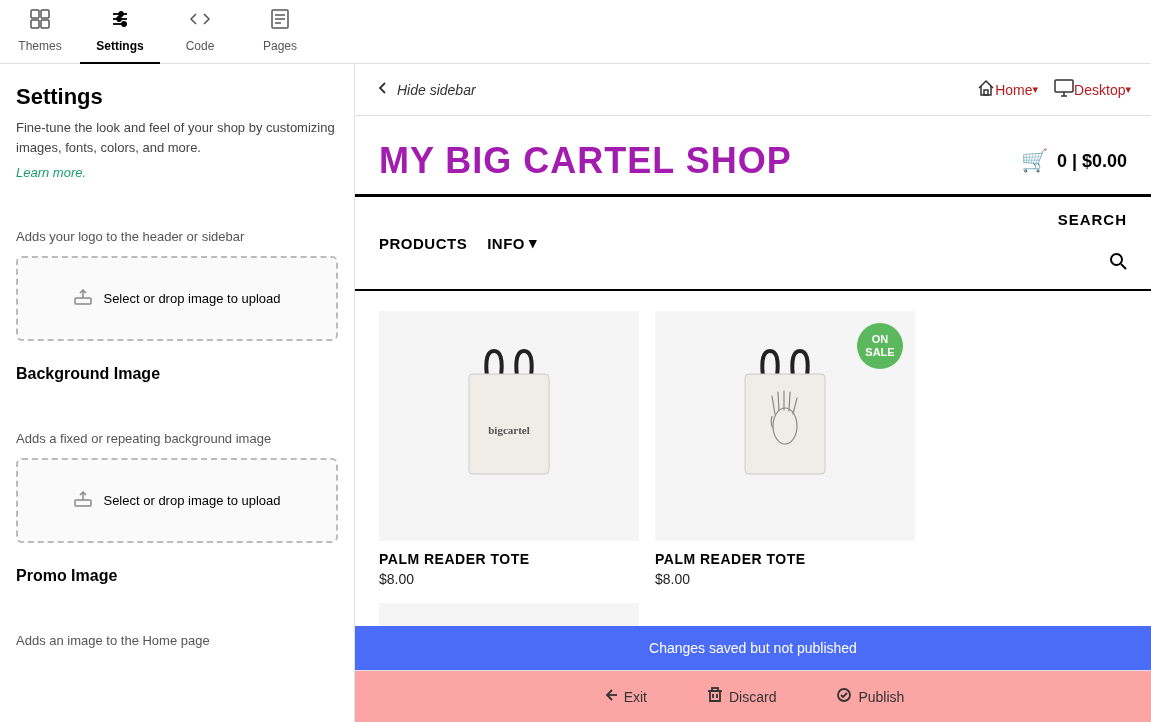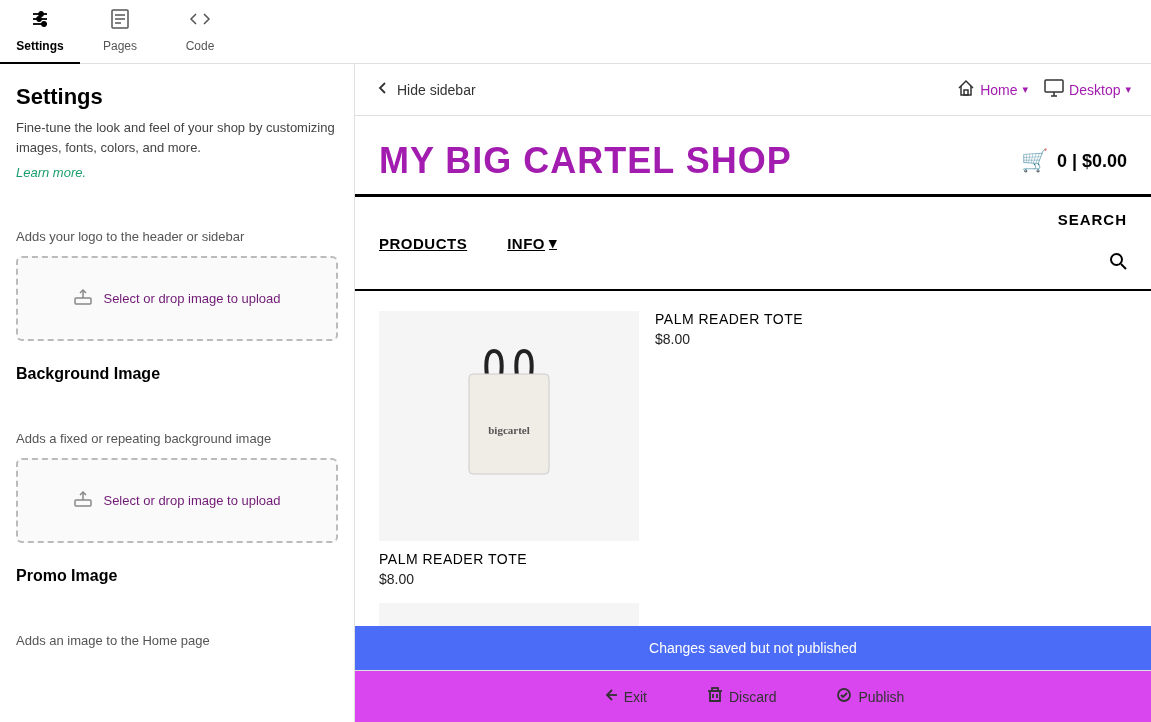--- a/index.html
+++ b/index.html
@@ -301,6 +301,17 @@
 <body>
 
 <div class="top-nav">
+  <div class="nav-item">
+    <span class="nav-icon">
+      <svg width="22" height="22" viewBox="0 0 22 22" fill="none" stroke="#555" stroke-width="1.5">
+        <rect x="2" y="2" width="8" height="8" rx="1"></rect>
+        <rect x="12" y="2" width="8" height="8" rx="1"></rect>
+        <rect x="2" y="12" width="8" height="8" rx="1"></rect>
+        <rect x="12" y="12" width="8" height="8" rx="1"></rect>
+      </svg>
+    </span>
+    <span>Themes</span>
+  </div>
   <div class="nav-item active">
     <span class="nav-icon">
       <svg width="22" height="22" viewBox="0 0 22 22" fill="none" stroke="#000" stroke-width="1.8">

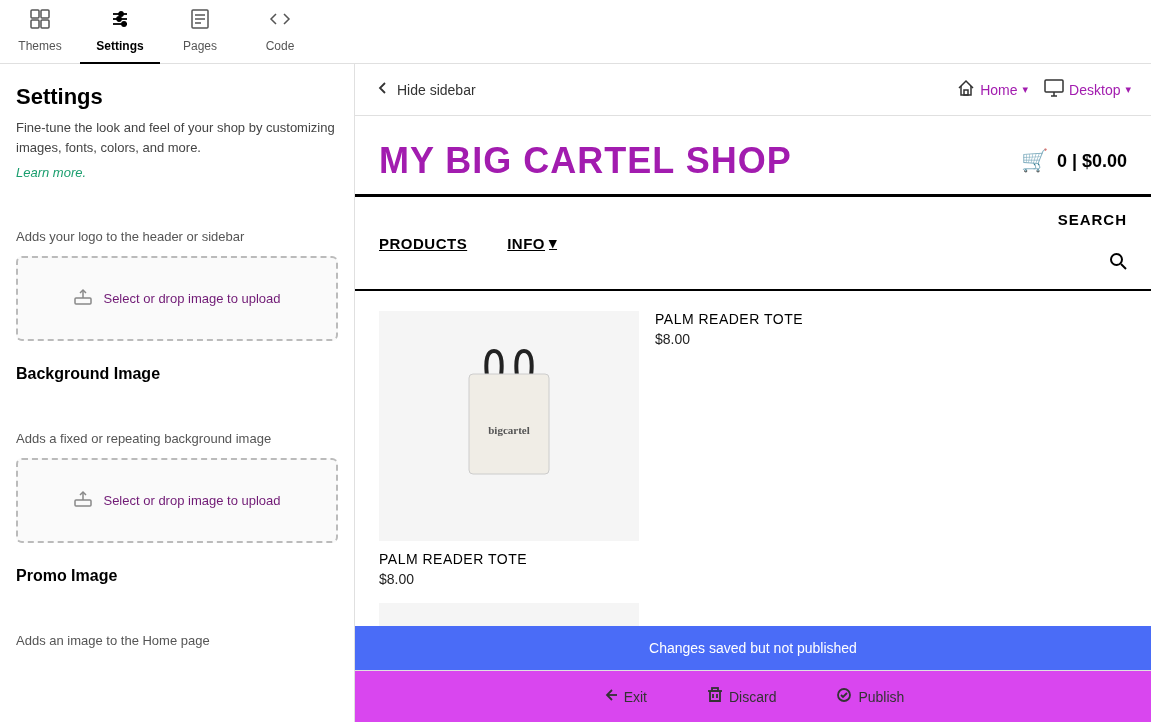--- a/index.html
+++ b/index.html
@@ -331,6 +331,15 @@
   <div class="nav-item">
     <span class="nav-icon">
       <svg width="22" height="22" viewBox="0 0 22 22" fill="none" stroke="#555" stroke-width="1.5">
+        <polyline points="7,6 2,11 7,16"></polyline>
+        <polyline points="15,6 20,11 15,16"></polyline>
+      </svg>
+    </span>
+    <span>Code</span>
+  </div>
+  <div class="nav-item">
+    <span class="nav-icon">
+      <svg width="22" height="22" viewBox="0 0 22 22" fill="none" stroke="#555" stroke-width="1.5">
         <rect x="3" y="2" width="16" height="18" rx="1"></rect>
         <line x1="6" y1="7" x2="16" y2="7"></line>
         <line x1="6" y1="11" x2="16" y2="11"></line>
@@ -338,15 +347,6 @@
       </svg>
     </span>
     <span>Pages</span>
-  </div>
-  <div class="nav-item">
-    <span class="nav-icon">
-      <svg width="22" height="22" viewBox="0 0 22 22" fill="none" stroke="#555" stroke-width="1.5">
-        <polyline points="7,6 2,11 7,16"></polyline>
-        <polyline points="15,6 20,11 15,16"></polyline>
-      </svg>
-    </span>
-    <span>Code</span>
   </div>
 </div>
 

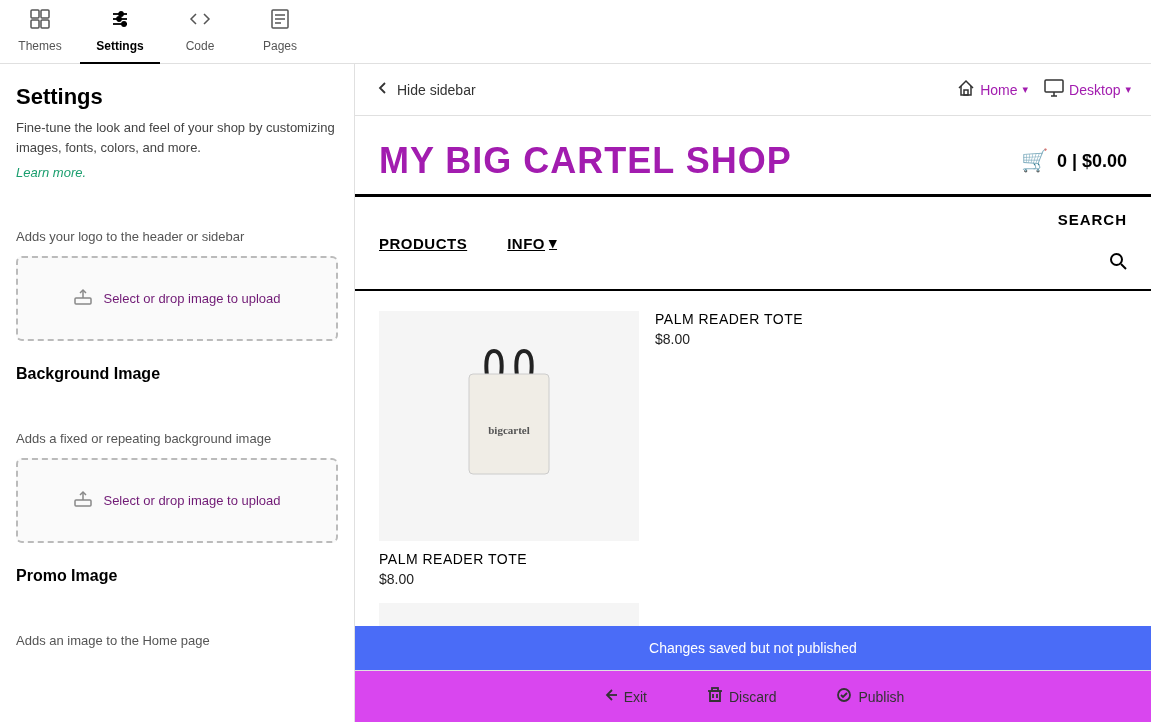--- a/index.html
+++ b/index.html
@@ -123,6 +123,7 @@
       cursor: pointer;
       color: #333;
       font-weight: 500;
+      font-style: italic;
     }
     .topbar-right {
       display: flex;

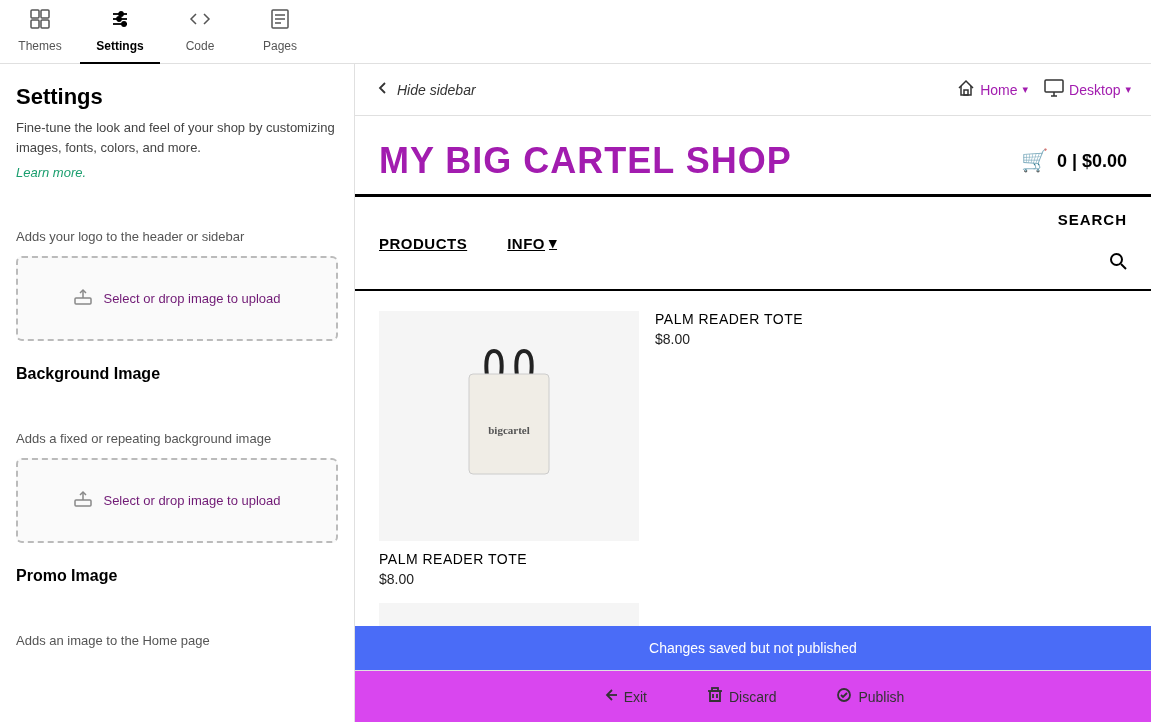--- a/index.html
+++ b/index.html
@@ -133,9 +133,8 @@
     .home-btn, .desktop-btn {
       display: flex;
       align-items: center;
-      gap: 5px;
       font-size: 14px;
-      color: #a21caf;
+      color: #b91c1c;
       cursor: pointer;
       font-weight: 500;
     }

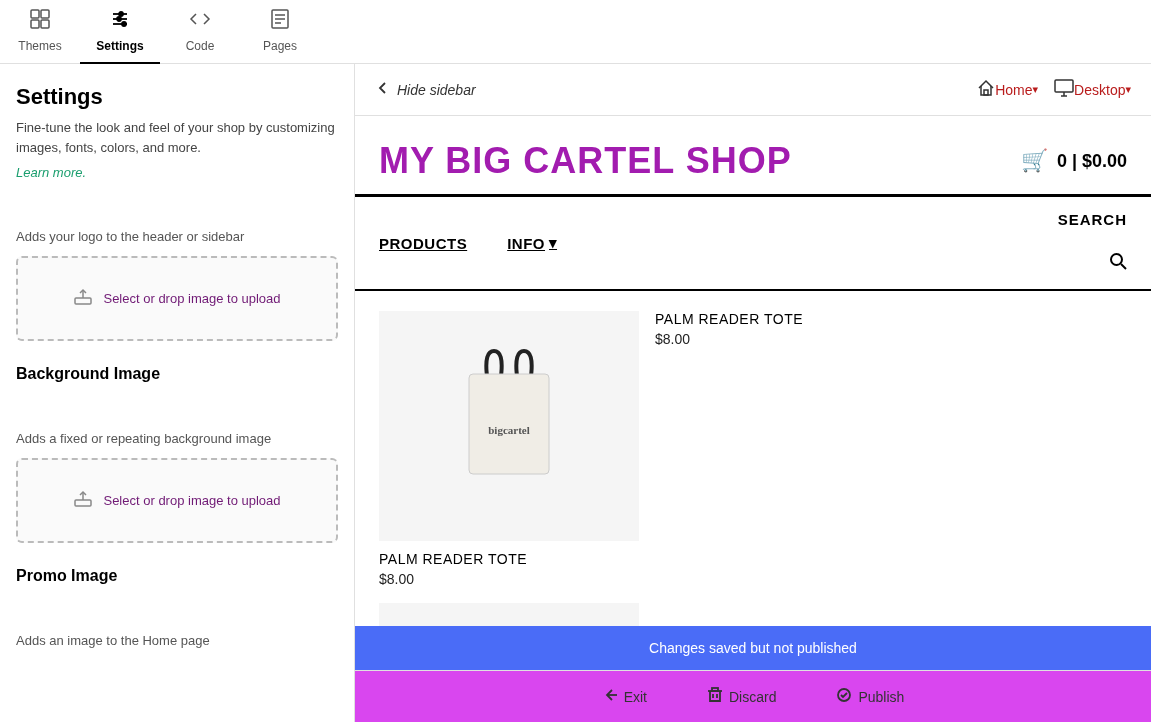--- a/index.html
+++ b/index.html
@@ -180,8 +180,7 @@
     .shop-nav-left {
       display: flex;
       align-items: center;
-      gap: 40px;
-      text-decoration: underline;
+      gap: 20px;
     }
     .shop-nav-item {
       font-size: 15px;

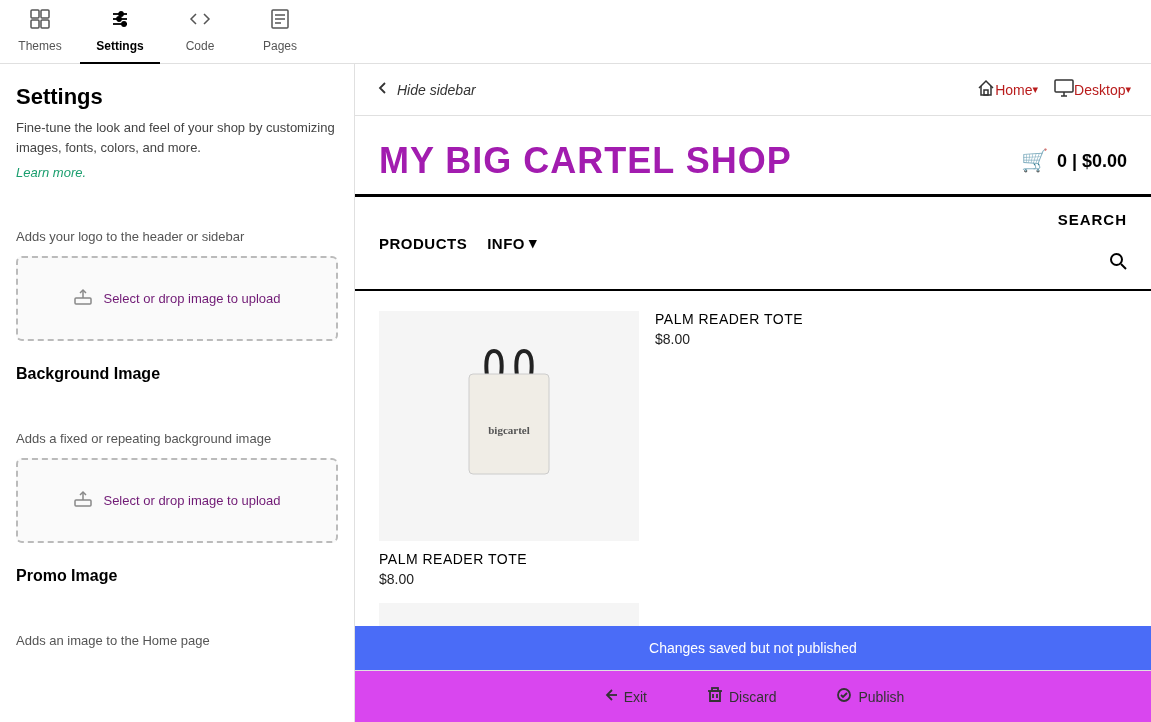--- a/index.html
+++ b/index.html
@@ -94,7 +94,7 @@
       margin-bottom: 4px;
     }
     .upload-icon { font-size: 18px; color: #888; }
-    .upload-text { font-size: 13px; color: #701a75; }
+    .upload-text { font-size: 13px; color: #000000; }
 
     
     .preview-panel {

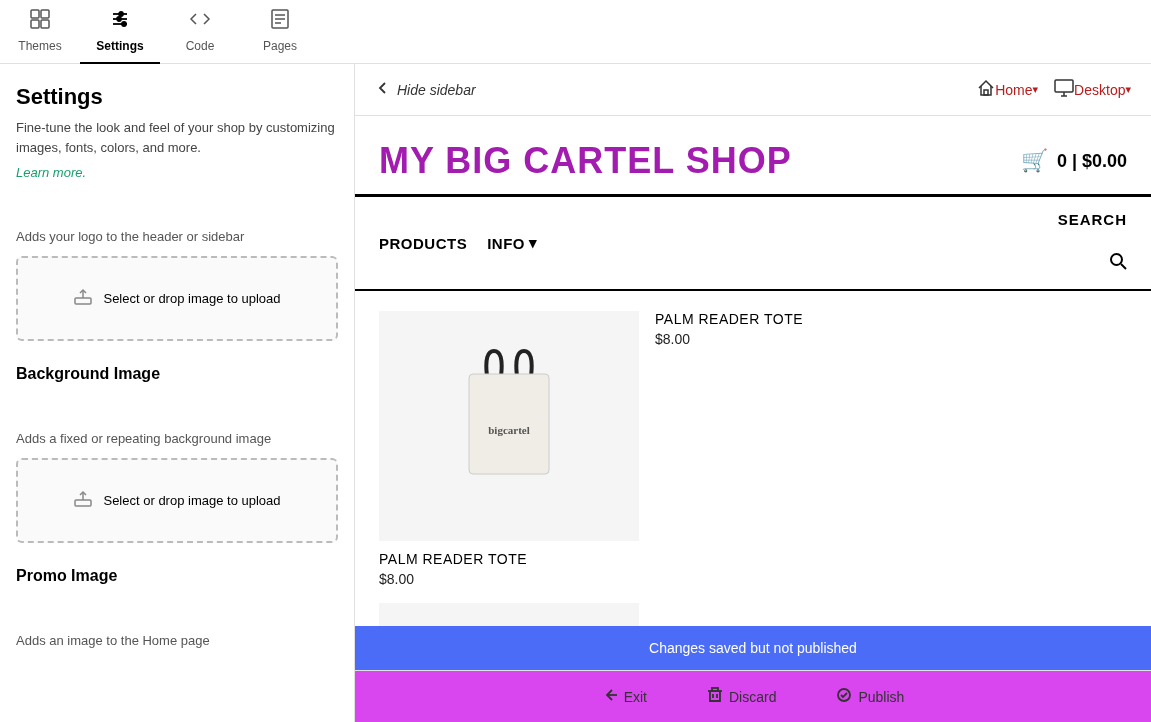--- a/index.html
+++ b/index.html
@@ -475,6 +475,26 @@
         </div>
 
         <div class="product-card">
+          <div class="product-img-wrap">
+            <svg class="tote-svg" viewBox="0 0 120 160" fill="none" xmlns="http://www.w3.org/2000/svg">
+
+              <path d="M38 30 Q35 5 45 5 Q55 5 52 30" stroke="#222" stroke-width="4" fill="none" stroke-linecap="round"></path>
+              <path d="M68 30 Q65 5 75 5 Q85 5 82 30" stroke="#222" stroke-width="4" fill="none" stroke-linecap="round"></path>
+
+              <rect x="20" y="28" width="80" height="100" rx="4" fill="#f0ede6" stroke="#ccc" stroke-width="1"></rect>
+
+              <g transform="translate(45, 40)">
+                <ellipse cx="15" cy="40" rx="12" ry="18" fill="none" stroke="#888" stroke-width="1.2"></ellipse>
+                <line x1="5" y1="28" x2="2" y2="10" stroke="#888" stroke-width="1.2" stroke-linecap="round"></line>
+                <line x1="9" y1="25" x2="8" y2="6" stroke="#888" stroke-width="1.2" stroke-linecap="round"></line>
+                <line x1="14" y1="24" x2="14" y2="5" stroke="#888" stroke-width="1.2" stroke-linecap="round"></line>
+                <line x1="19" y1="25" x2="20" y2="6" stroke="#888" stroke-width="1.2" stroke-linecap="round"></line>
+                <line x1="23" y1="28" x2="27" y2="12" stroke="#888" stroke-width="1.2" stroke-linecap="round"></line>
+                <path d="M2 30 Q0 38 3 42" stroke="#888" stroke-width="1.2" fill="none"></path>
+              </g>
+            </svg>
+            <div class="on-sale-badge">ON<br>SALE</div>
+          </div>
           <div class="product-name">PALM READER TOTE</div>
           <div class="product-price">$8.00</div>
         </div>

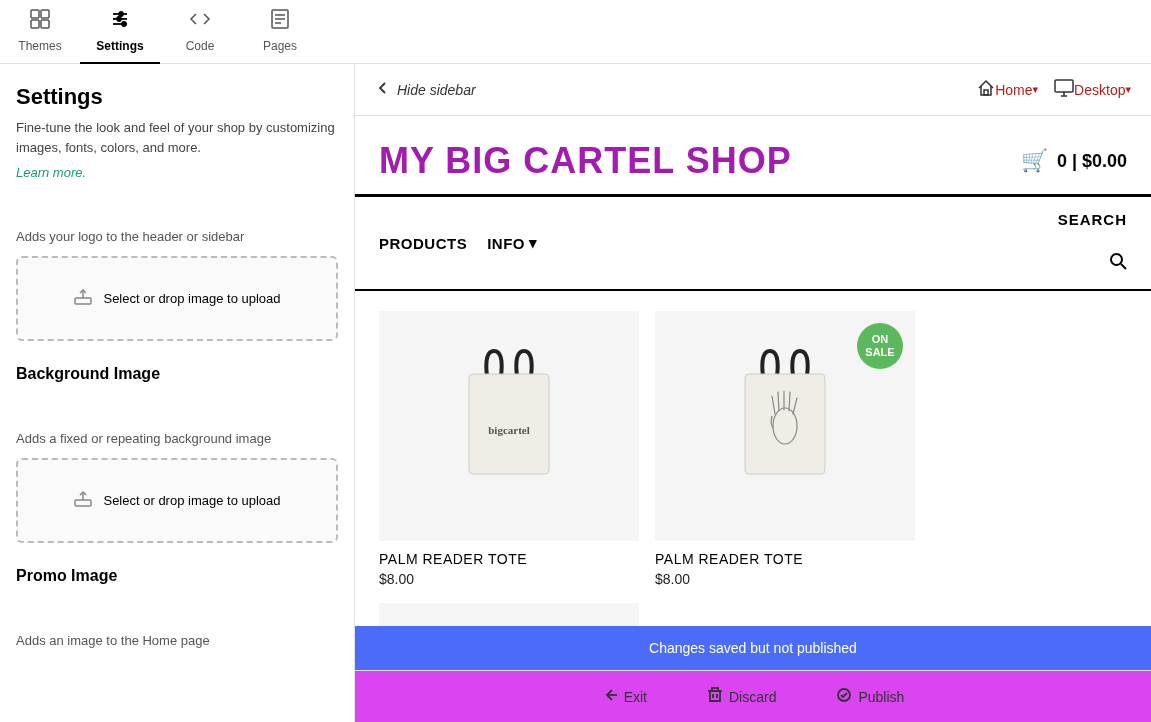--- a/index.html
+++ b/index.html
@@ -249,7 +249,7 @@
 
     .product-name {
       font-size: 14px;
-      font-weight: 400;
+      font-weight: 700;
       letter-spacing: 0.5px;
       margin-bottom: 4px;
     }

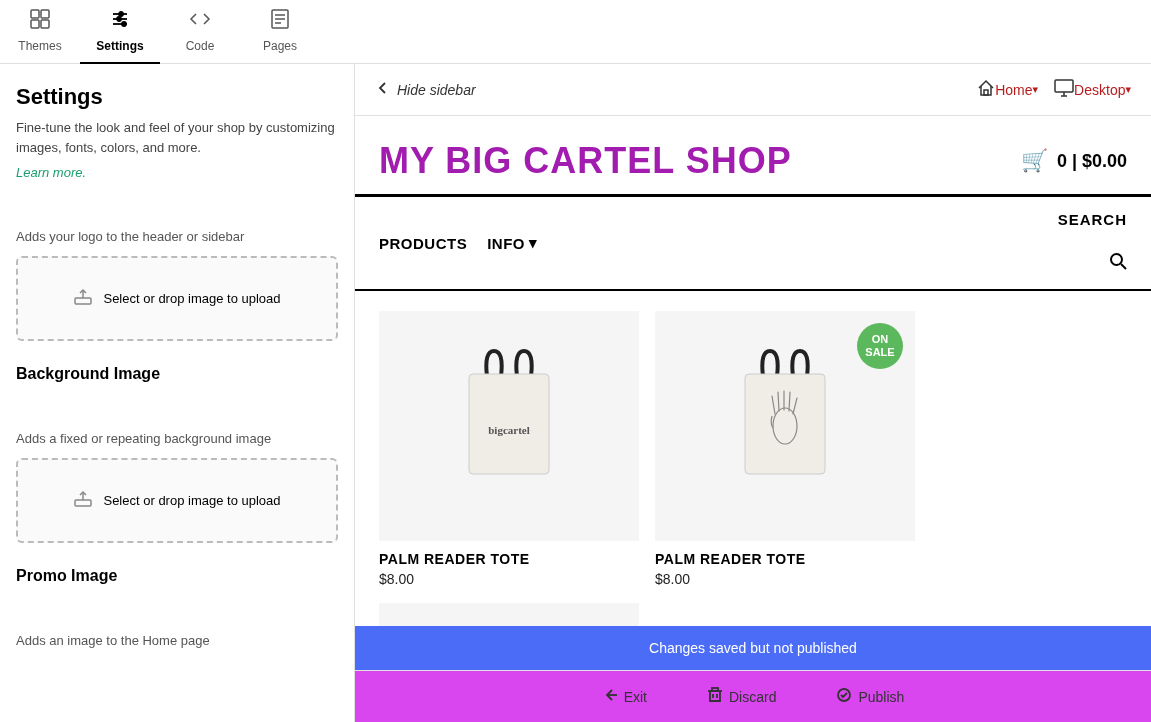--- a/index.html
+++ b/index.html
@@ -277,7 +277,7 @@
       gap: 60px;
       height: 52px;
       border-top: 1px solid #e0e0e0;
-      background: #d946ef;
+      background: #fca5a5;
       flex-shrink: 0;
     }
     .toolbar-btn {

